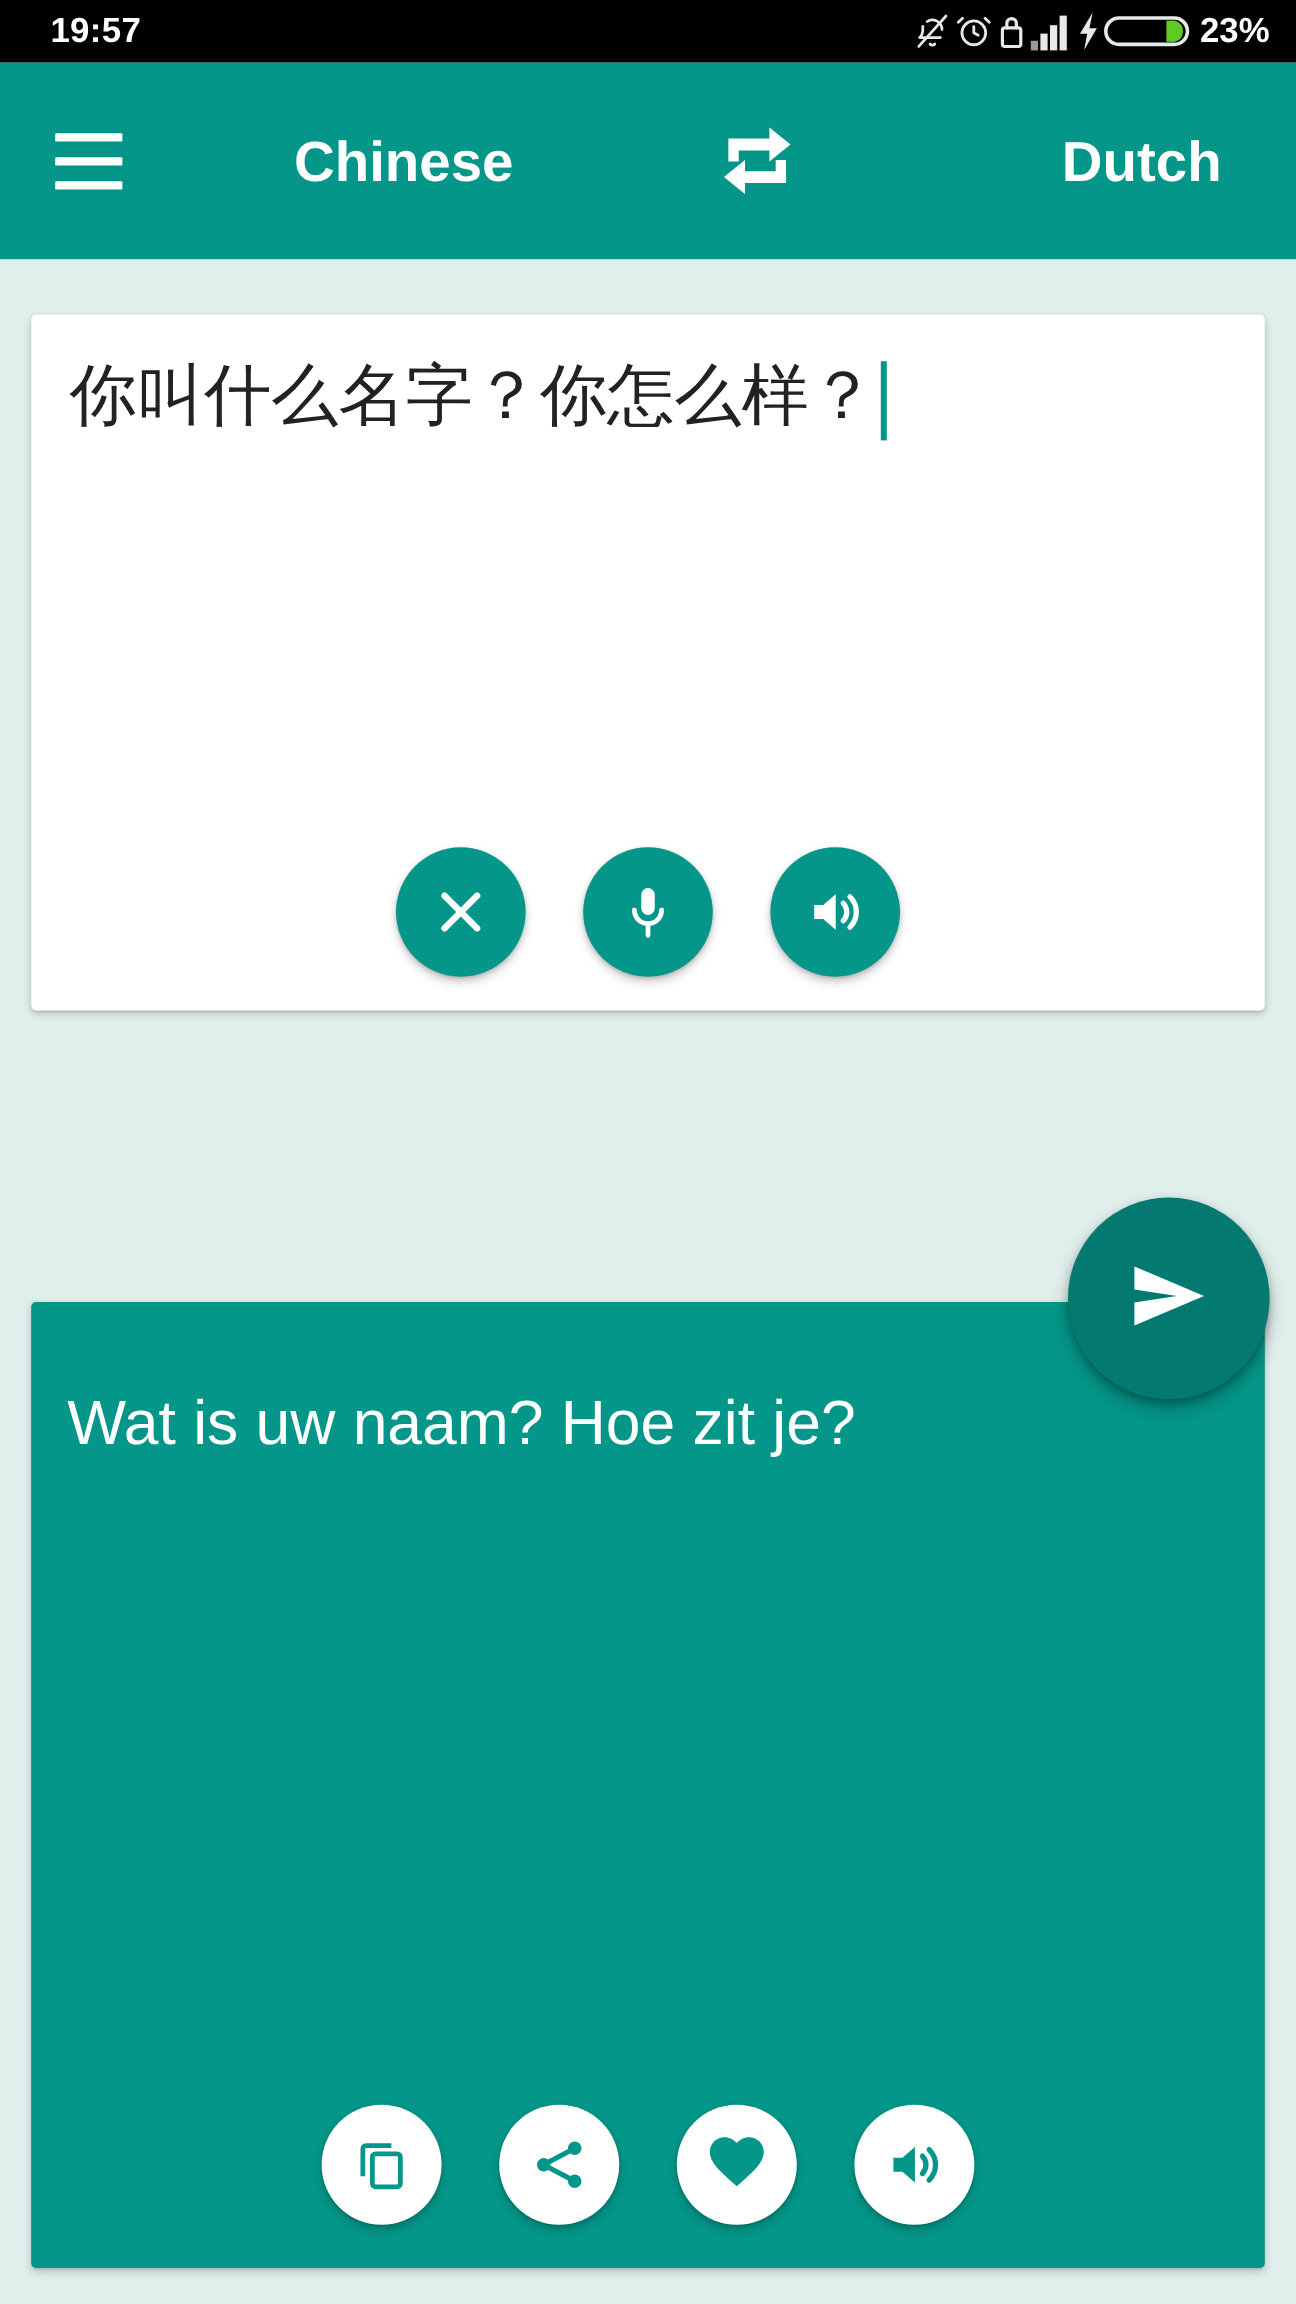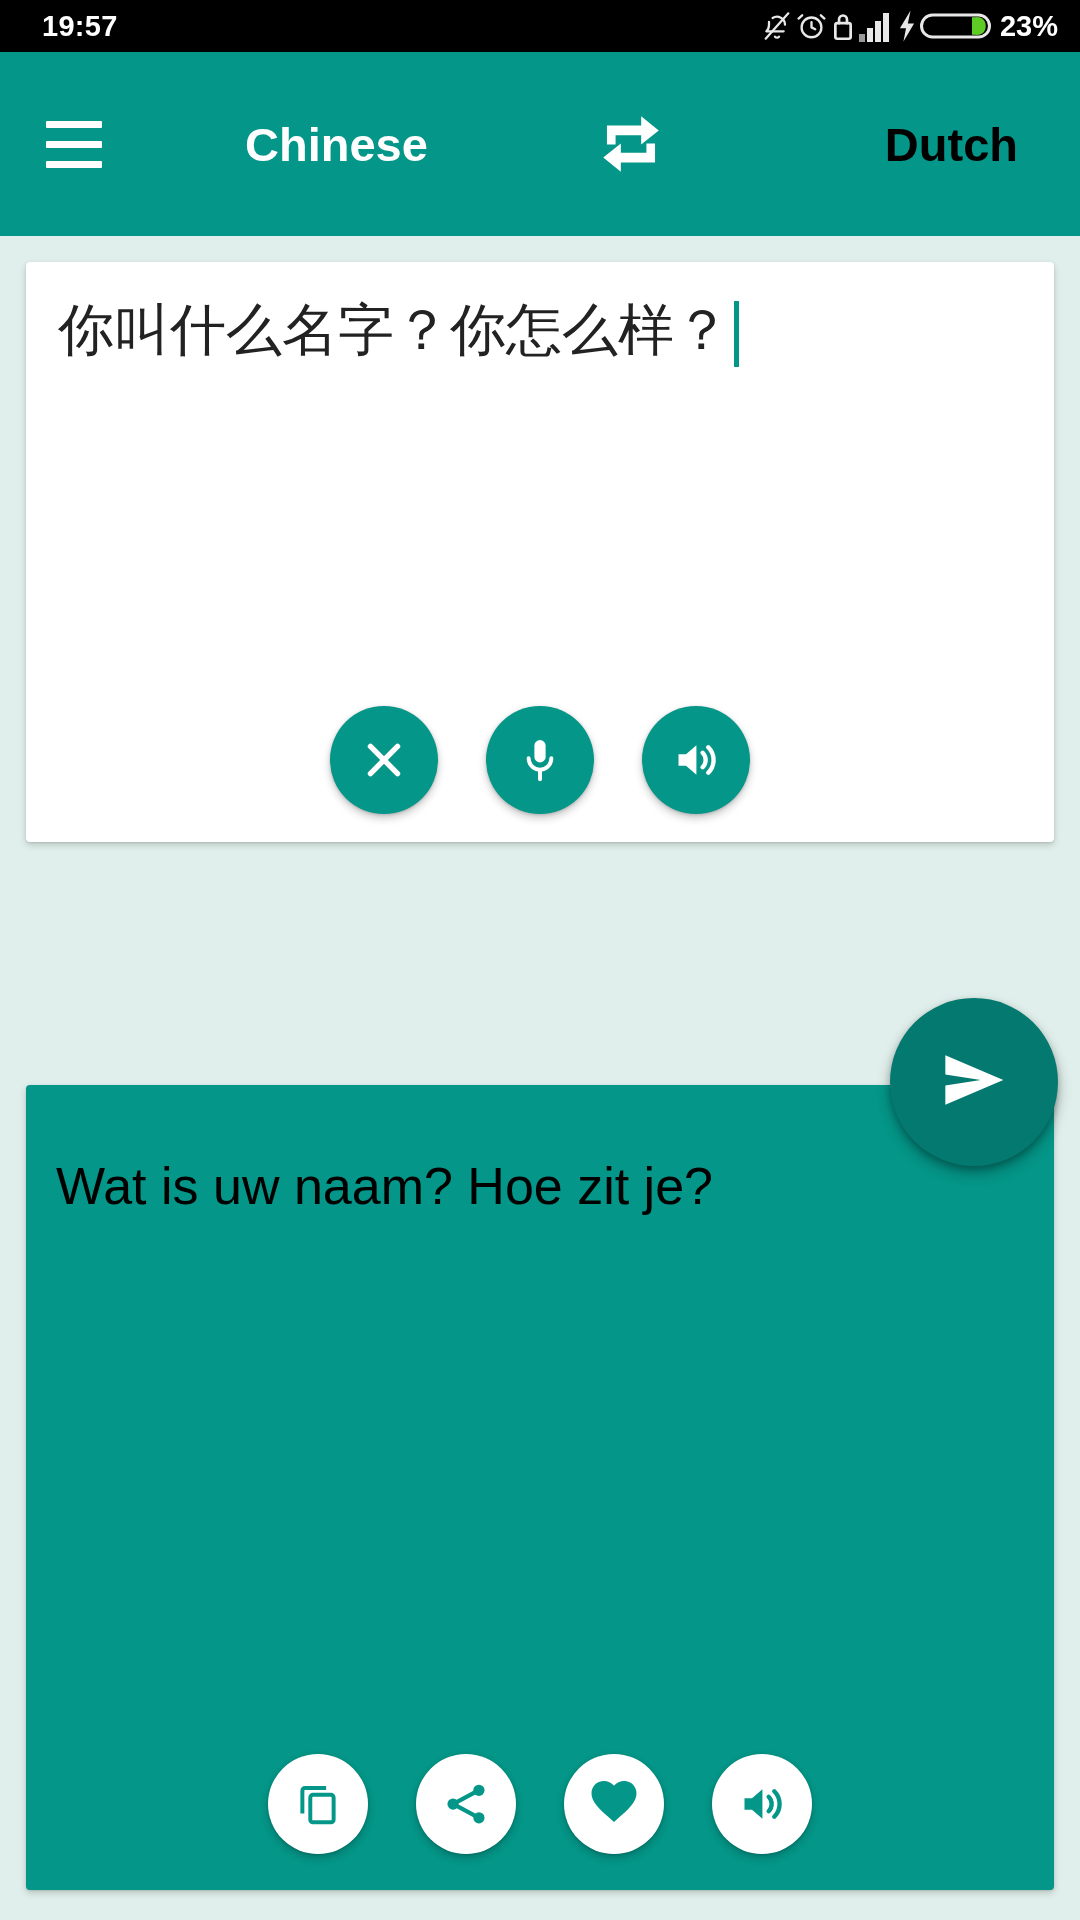--- a/index.html
+++ b/index.html
@@ -49,7 +49,7 @@
 
   
   .app-bar {
-    height: 184px;
+    height: 164px;
     background: #049688;
     display: flex;
     align-items: center;

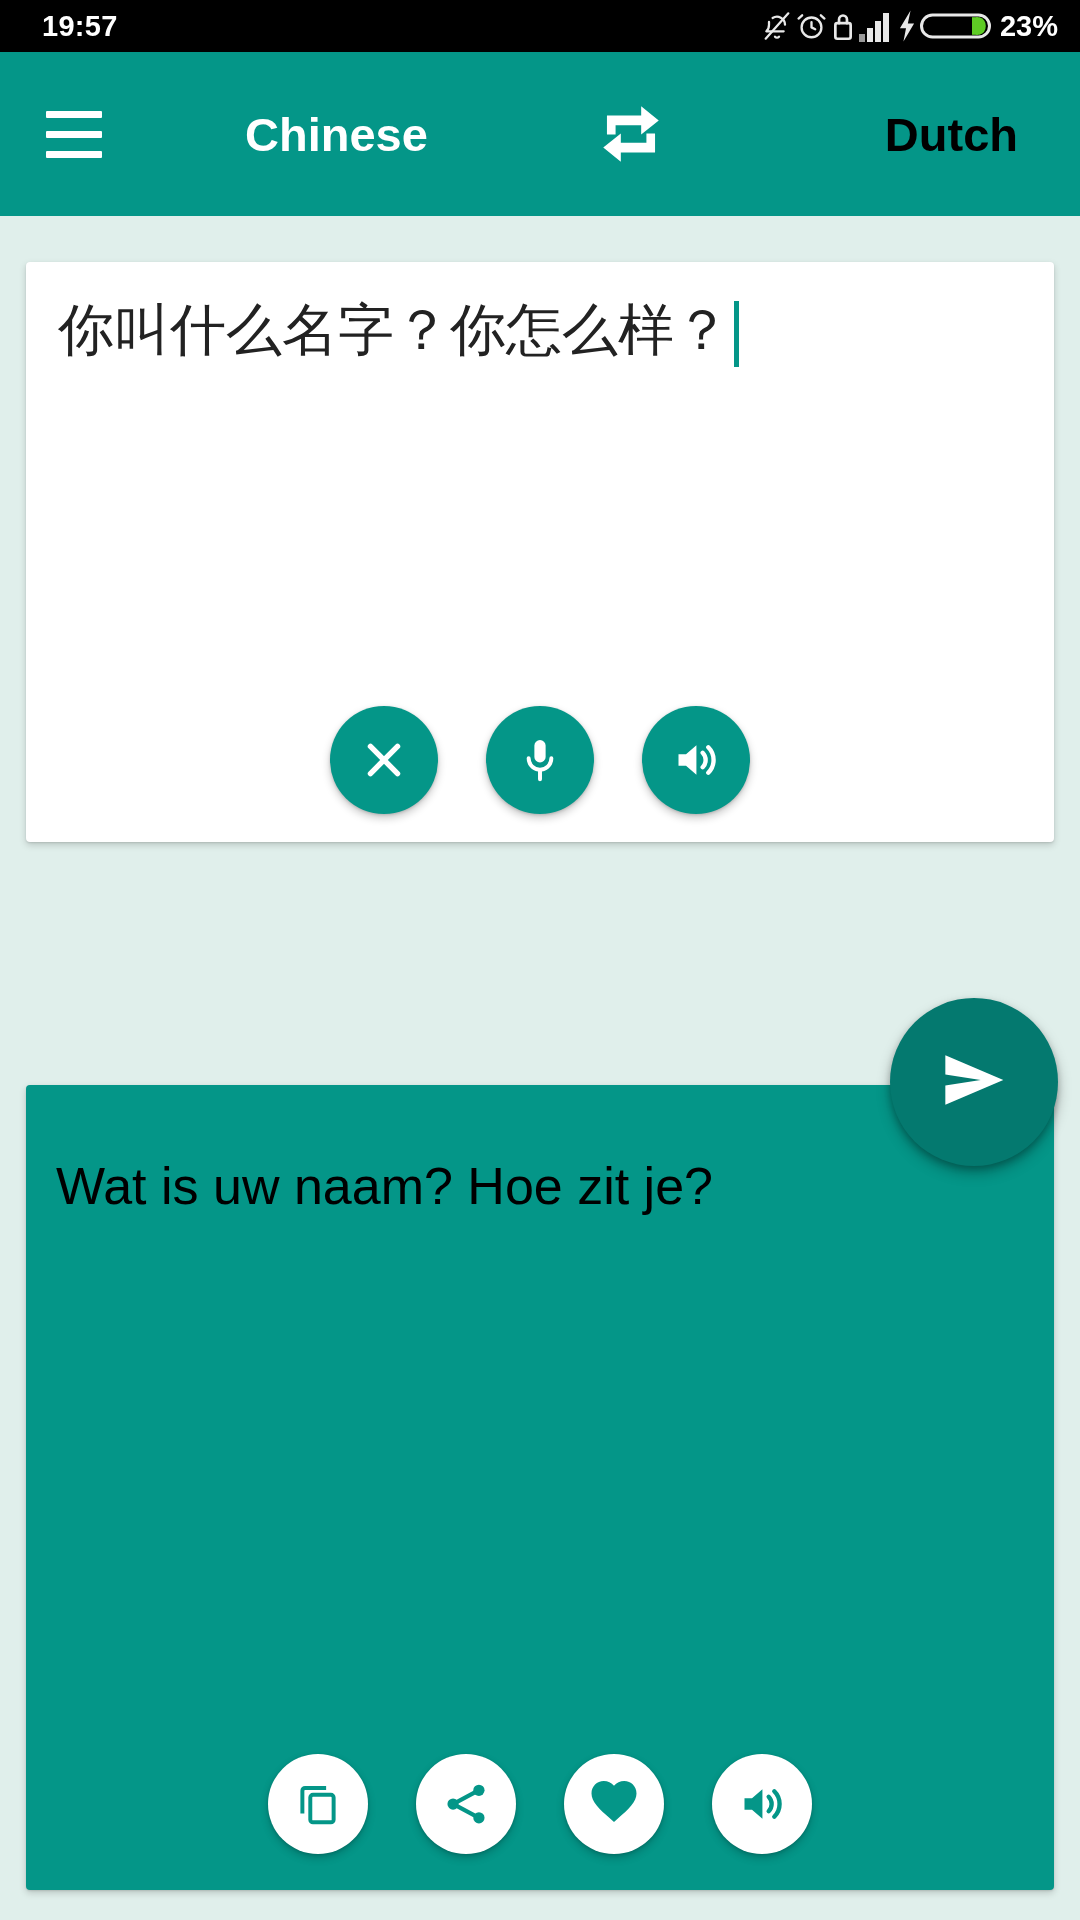--- a/index.html
+++ b/index.html
@@ -98,7 +98,7 @@
     cursor: pointer;
   }
   .lang-target {
-    color: #000000;
+    color: #ffffff;
     font-size: 47px;
     font-weight: bold;
     position: absolute;

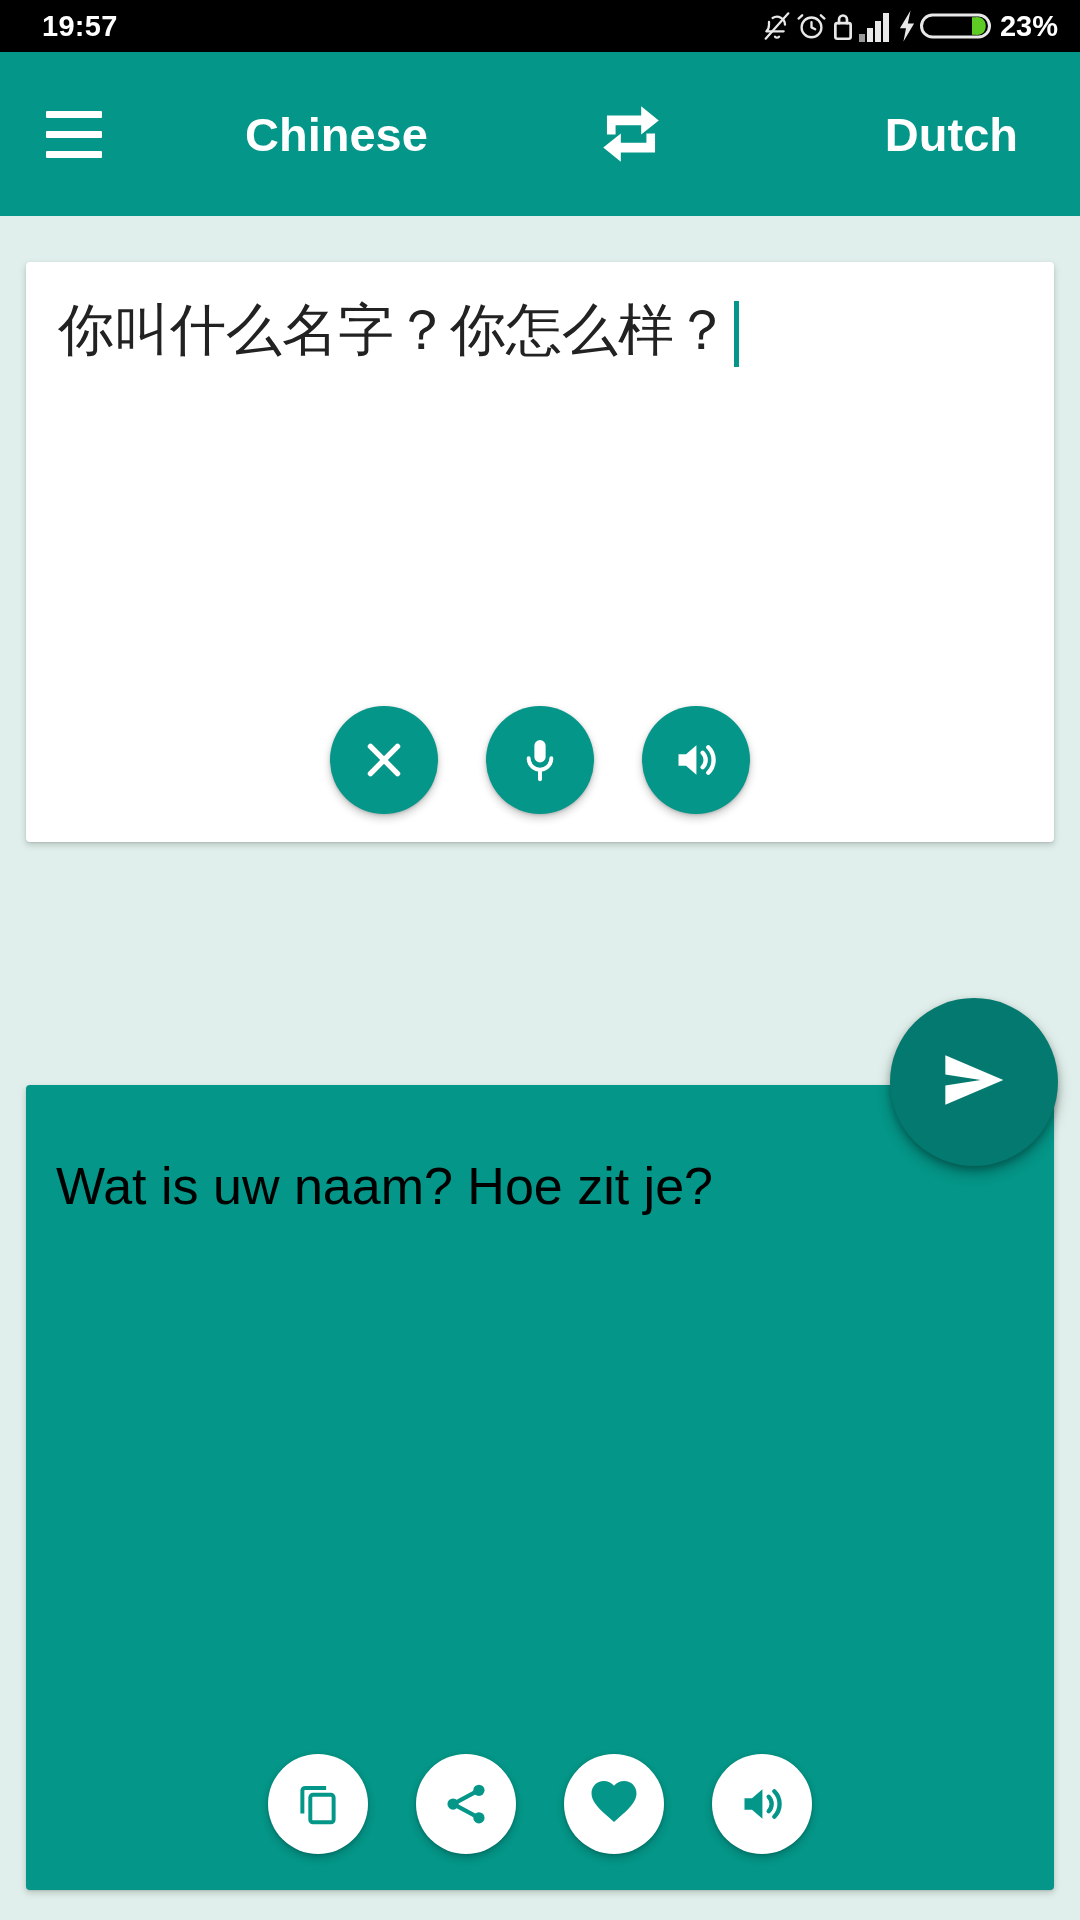--- a/index.html
+++ b/index.html
@@ -217,7 +217,7 @@
     left: 30px;
     top: 68px;
     right: 30px;
-    color: #000000;
+    color: #ffffff;
     font-size: 52px;
     line-height: 1.3;
     word-break: break-word;

